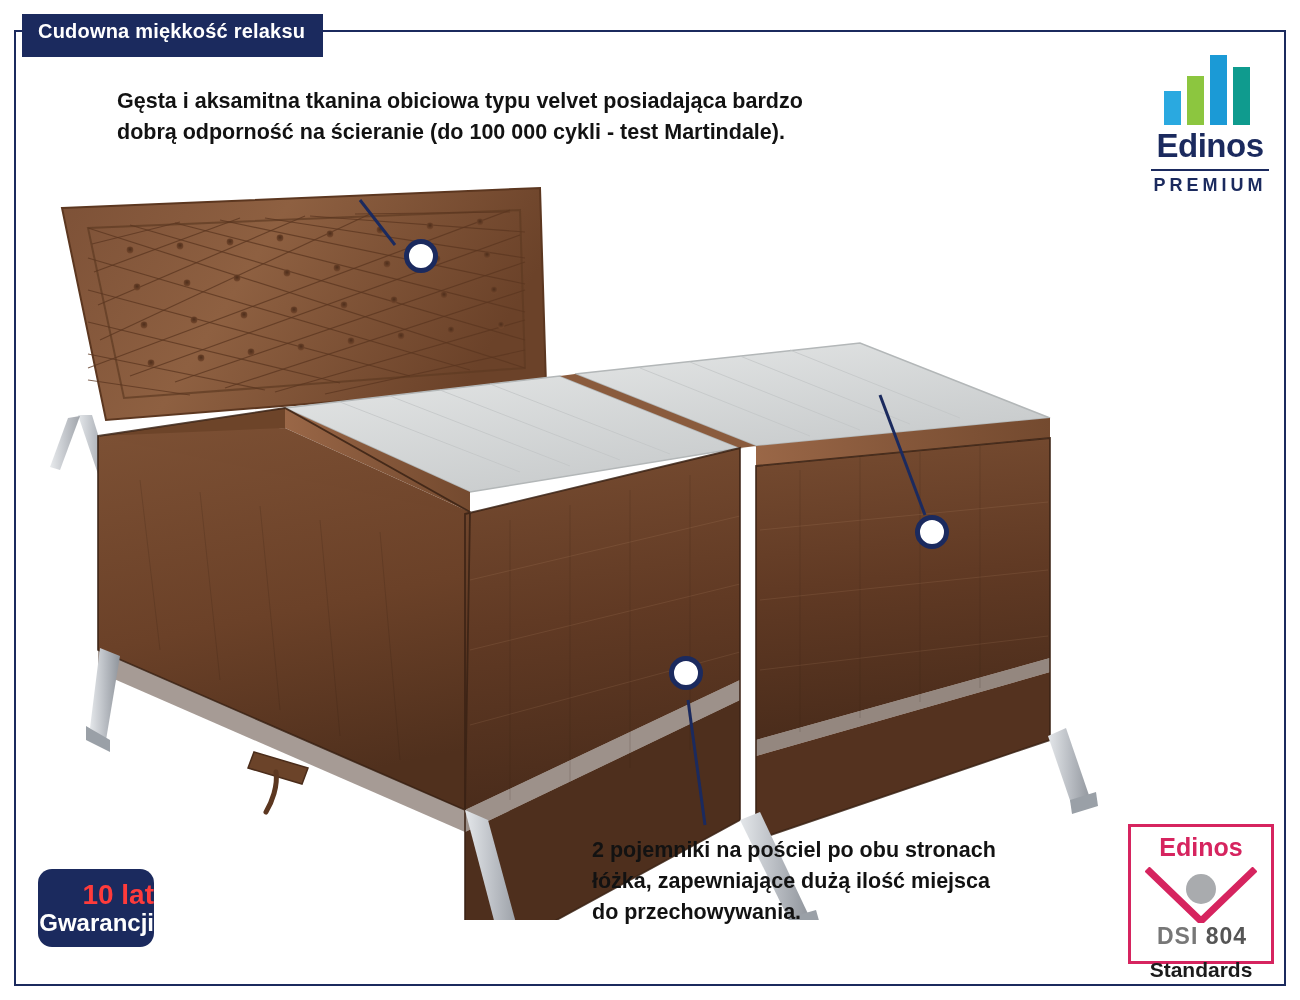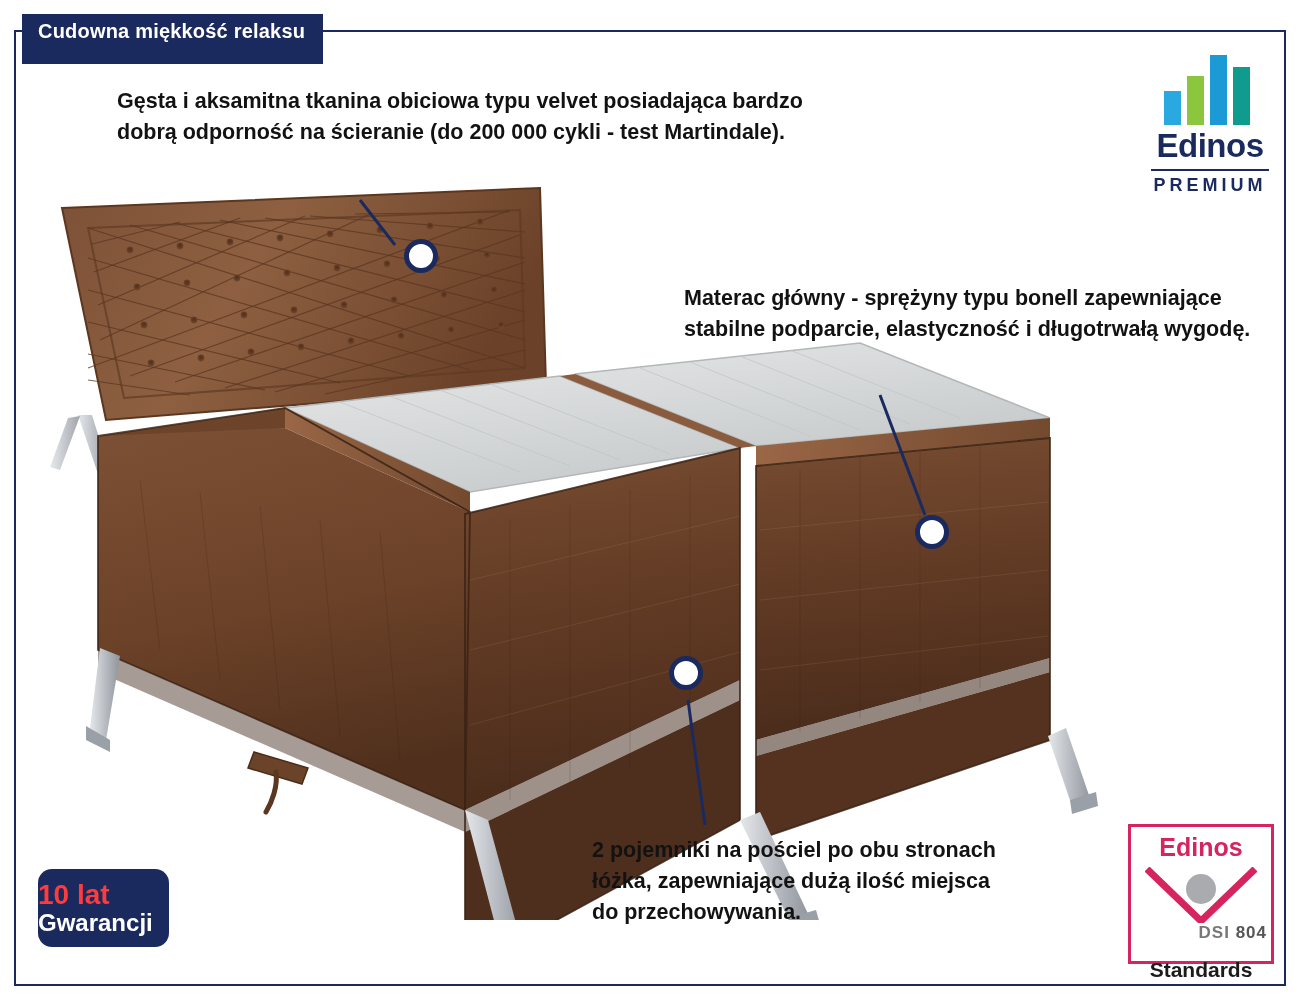--- a/index.html
+++ b/index.html
@@ -37,7 +37,7 @@
     color: #ffffff;
     display: flex;
     align-items: center;
-    padding: 0 18px 16px 16px;
+    padding: 0 18px 9px 16px;
     font-size: 20px;
     font-weight: bold;
     letter-spacing: 0.2px;

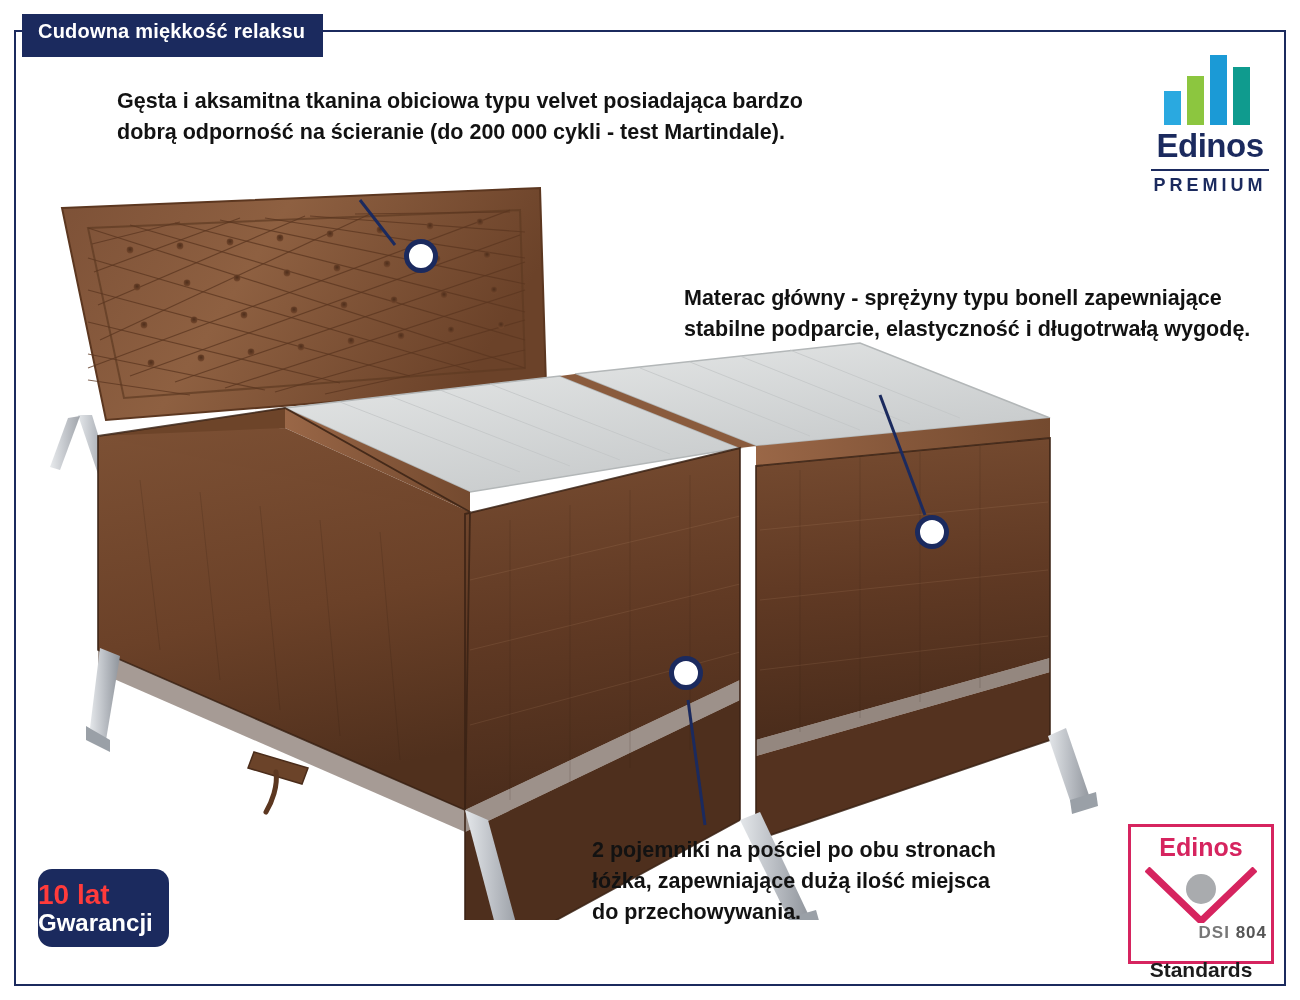--- a/index.html
+++ b/index.html
@@ -451,7 +451,7 @@
   <div class="dot" id="dot-mattress"></div>
   <div class="dot" id="dot-storage"></div>
 
-  <div class="annot" id="annot-fabric">Gęsta i aksamitna tkanina obiciowa typu velvet posiadająca bardzo dobrą odporność na ścieranie (do 200 000 cykli - test Martindale).</div>
+  <div class="annot" id="annot-fabric">Gęsta i aksamitna tkanina obiciowa typu velvet posiadająca bardzo dobrą odporność na ścieranie (do 100 000 cykli - test Martindale).</div>
   <div class="annot" id="annot-mattress">Materac główny - sprężyny typu bonell zapewniające stabilne podparcie, elastyczność i długotrwałą wygodę.</div>
   <div class="annot" id="annot-storage">2 pojemniki na pościel po obu stronach łóżka, zapewniające dużą ilość miejsca do przechowywania.</div>
 

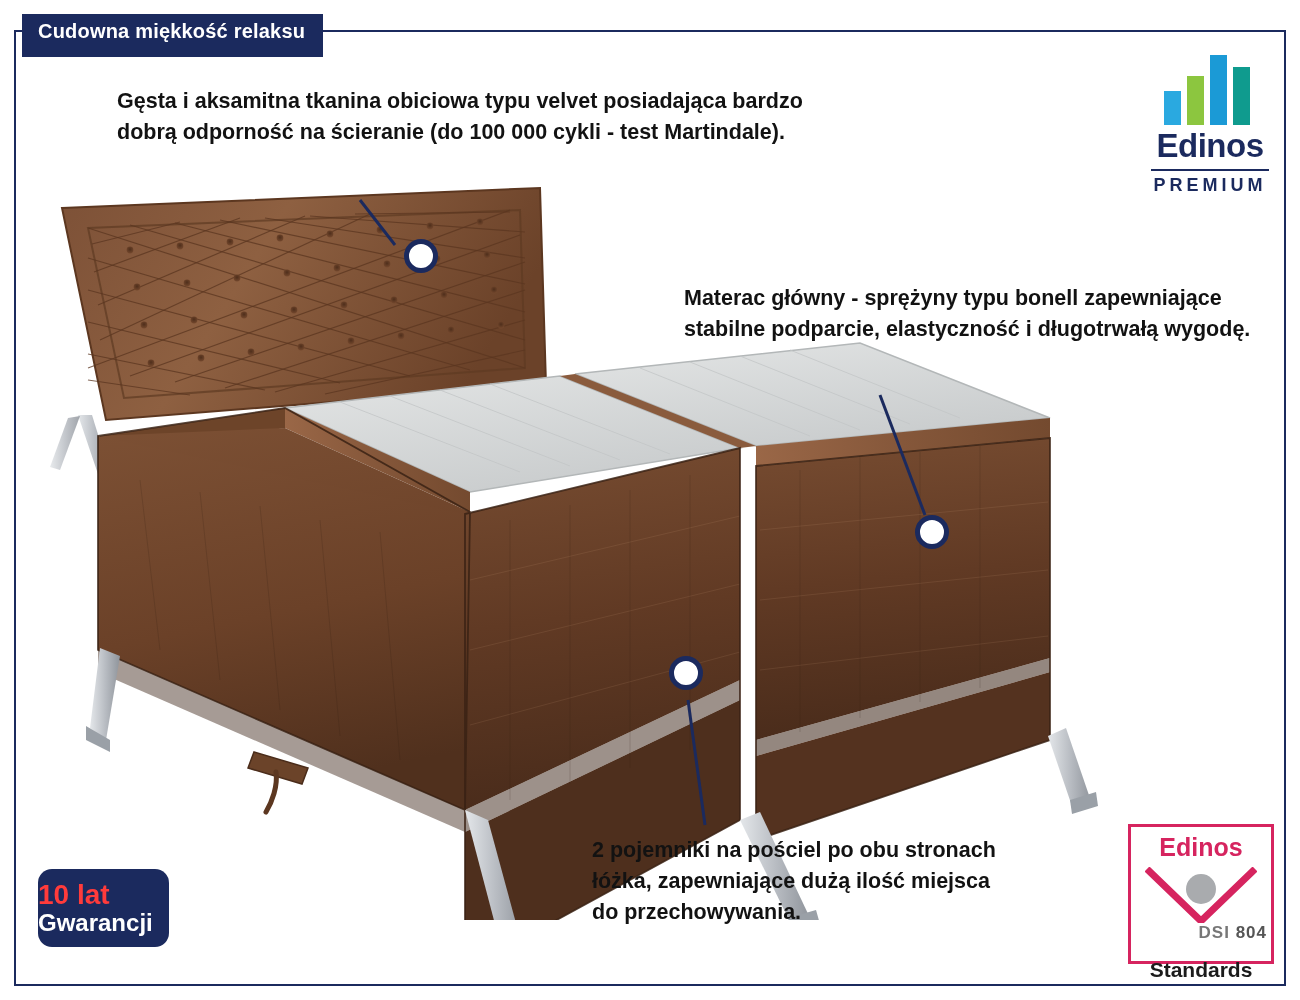--- a/index.html
+++ b/index.html
@@ -452,7 +452,6 @@
   <div class="dot" id="dot-storage"></div>
 
   <div class="annot" id="annot-fabric">Gęsta i aksamitna tkanina obiciowa typu velvet posiadająca bardzo dobrą odporność na ścieranie (do 100 000 cykli - test Martindale).</div>
-  <div class="annot" id="annot-mattress">Materac główny - sprężyny typu bonell zapewniające stabilne podparcie, elastyczność i długotrwałą wygodę.</div>
   <div class="annot" id="annot-storage">2 pojemniki na pościel po obu stronach łóżka, zapewniające dużą ilość miejsca do przechowywania.</div>
 
   <div class="logo-premium">

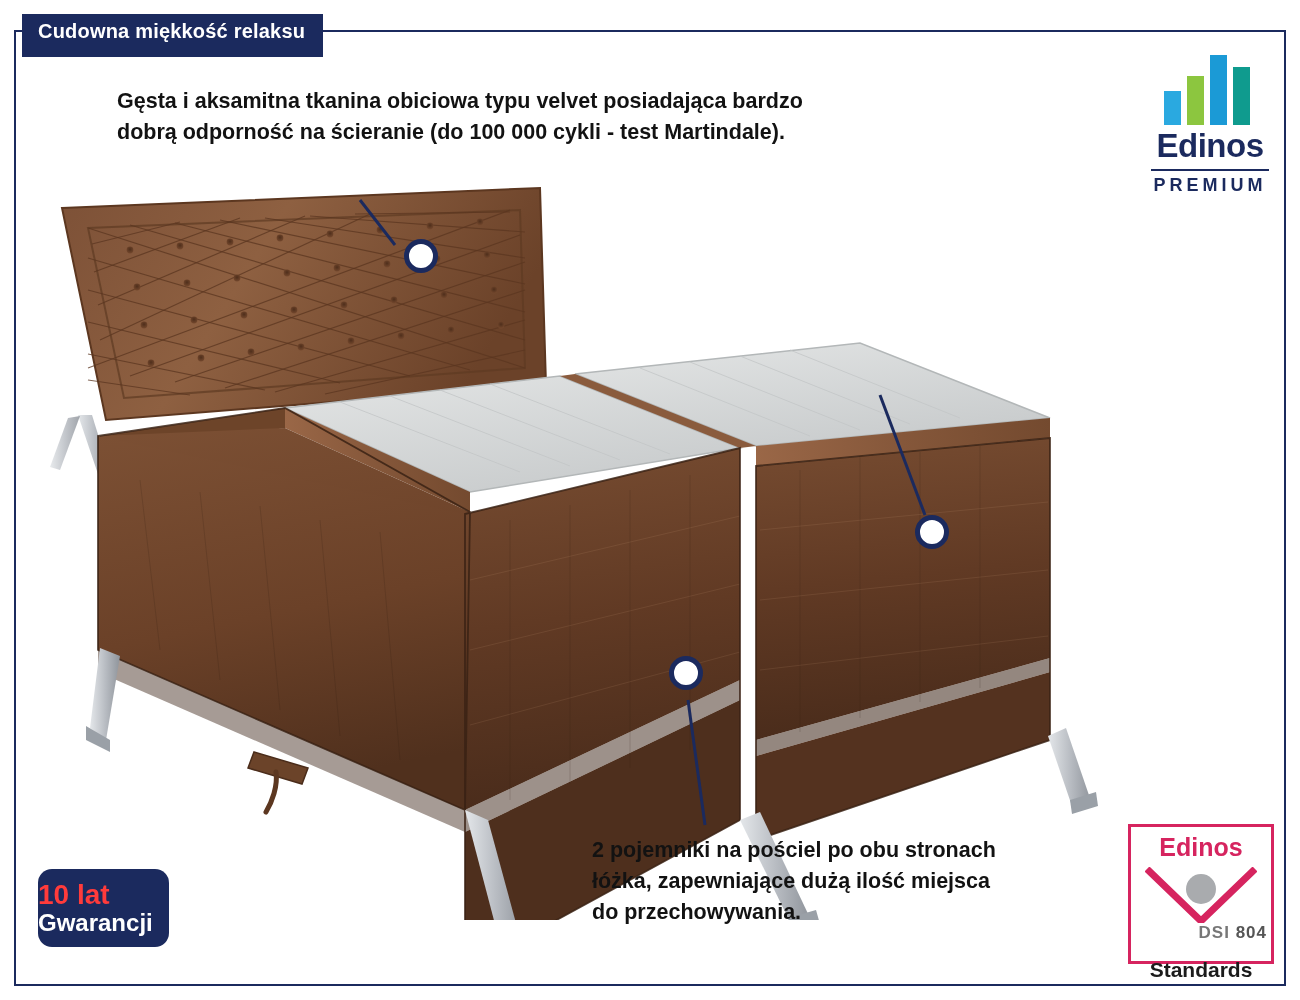--- a/index.html
+++ b/index.html
@@ -137,14 +137,14 @@
     position: absolute;
     left: 38px;
     top: 869px;
-    width: 131px;
+    width: 116px;
     height: 78px;
     border-radius: 14px;
     background: #1b2a5e;
     color: #ffffff;
     display: flex;
     flex-direction: column;
-    align-items: flex-start;
+    align-items: flex-end;
     justify-content: center;
   }
   .warranty .w1 {

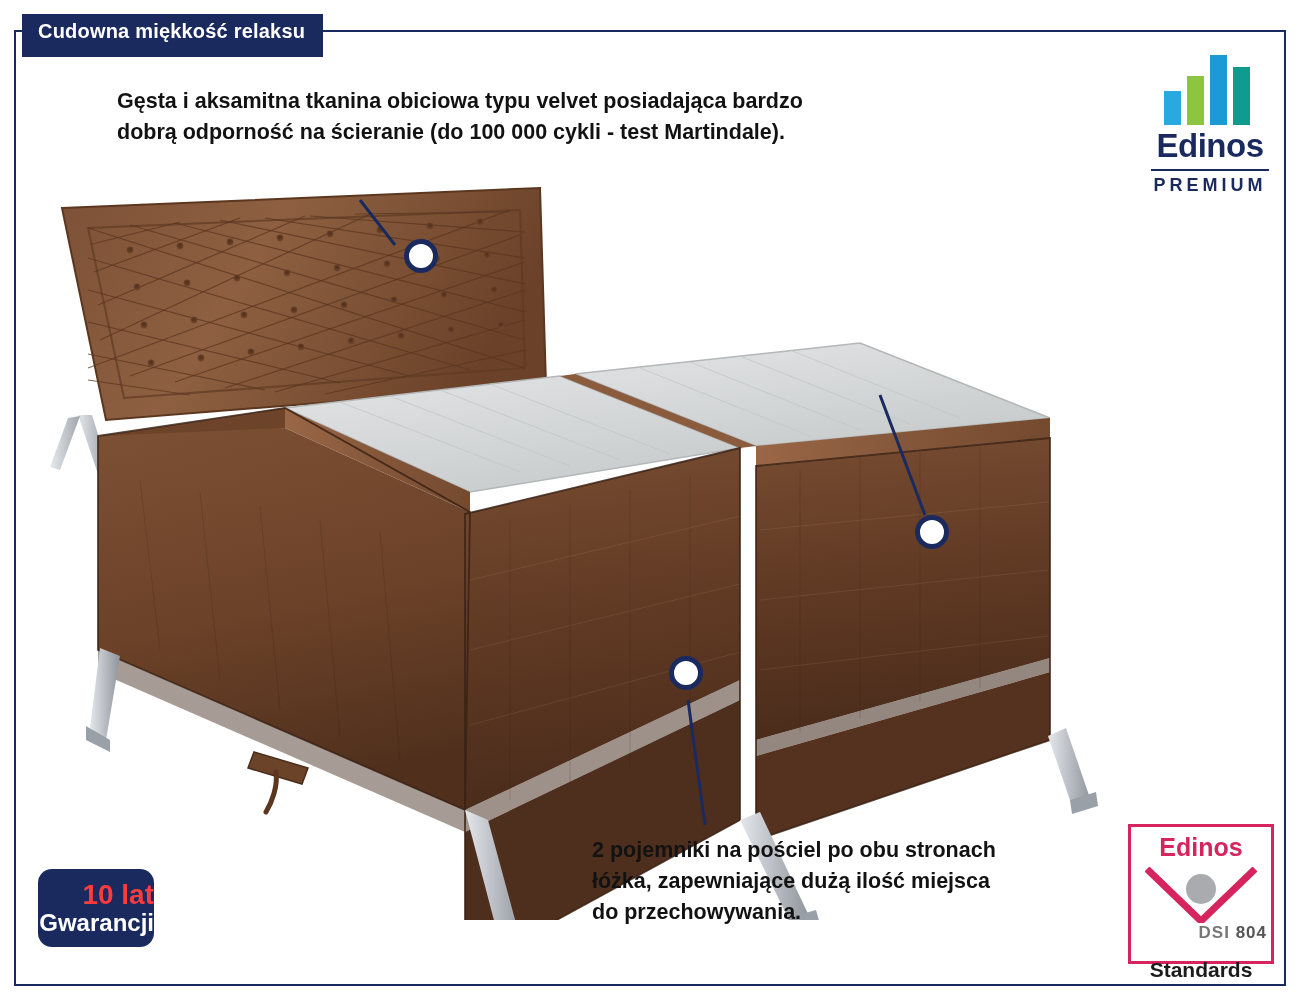--- a/index.html
+++ b/index.html
@@ -192,8 +192,8 @@
     left: 6px;
     top: 96px;
     width: 130px;
-    text-align: right;
-    font-size: 17px;
+    text-align: center;
+    font-size: 23px;
     font-weight: bold;
     color: #777777;
     letter-spacing: 1px;

